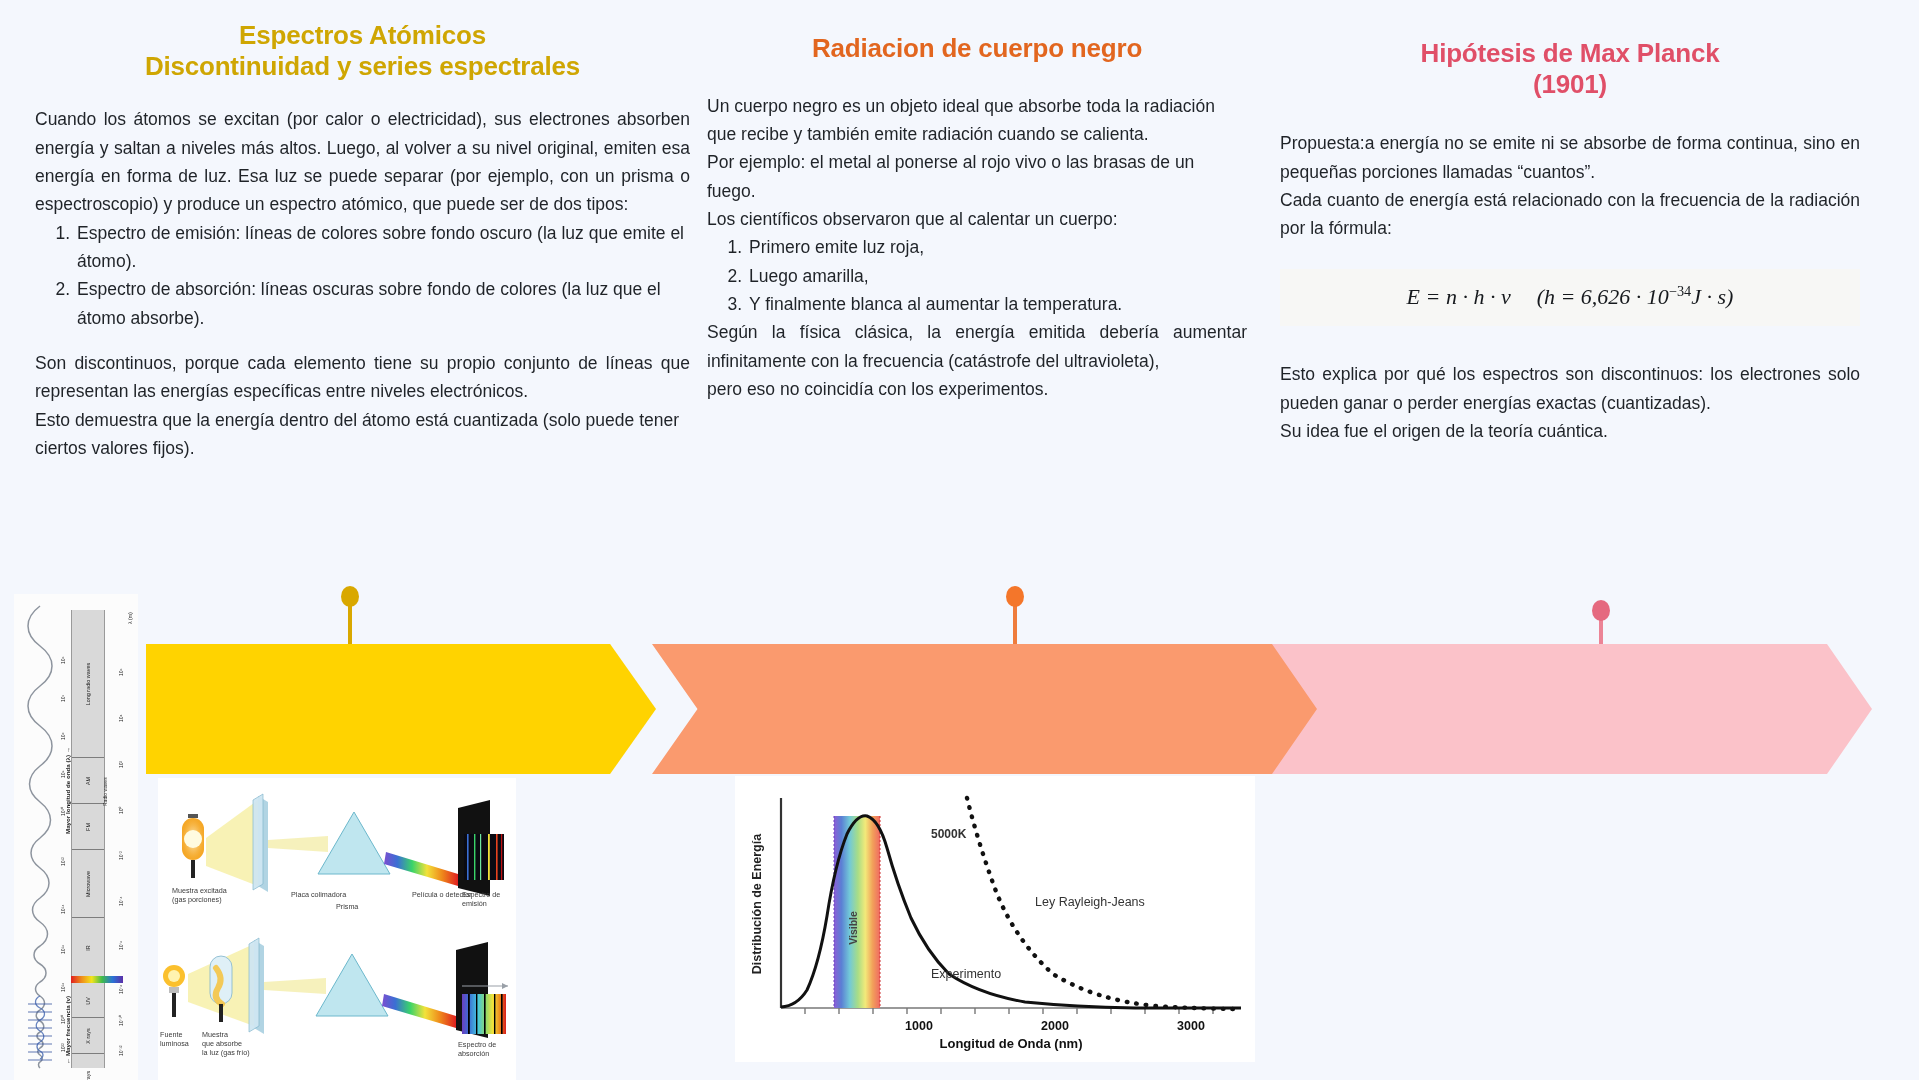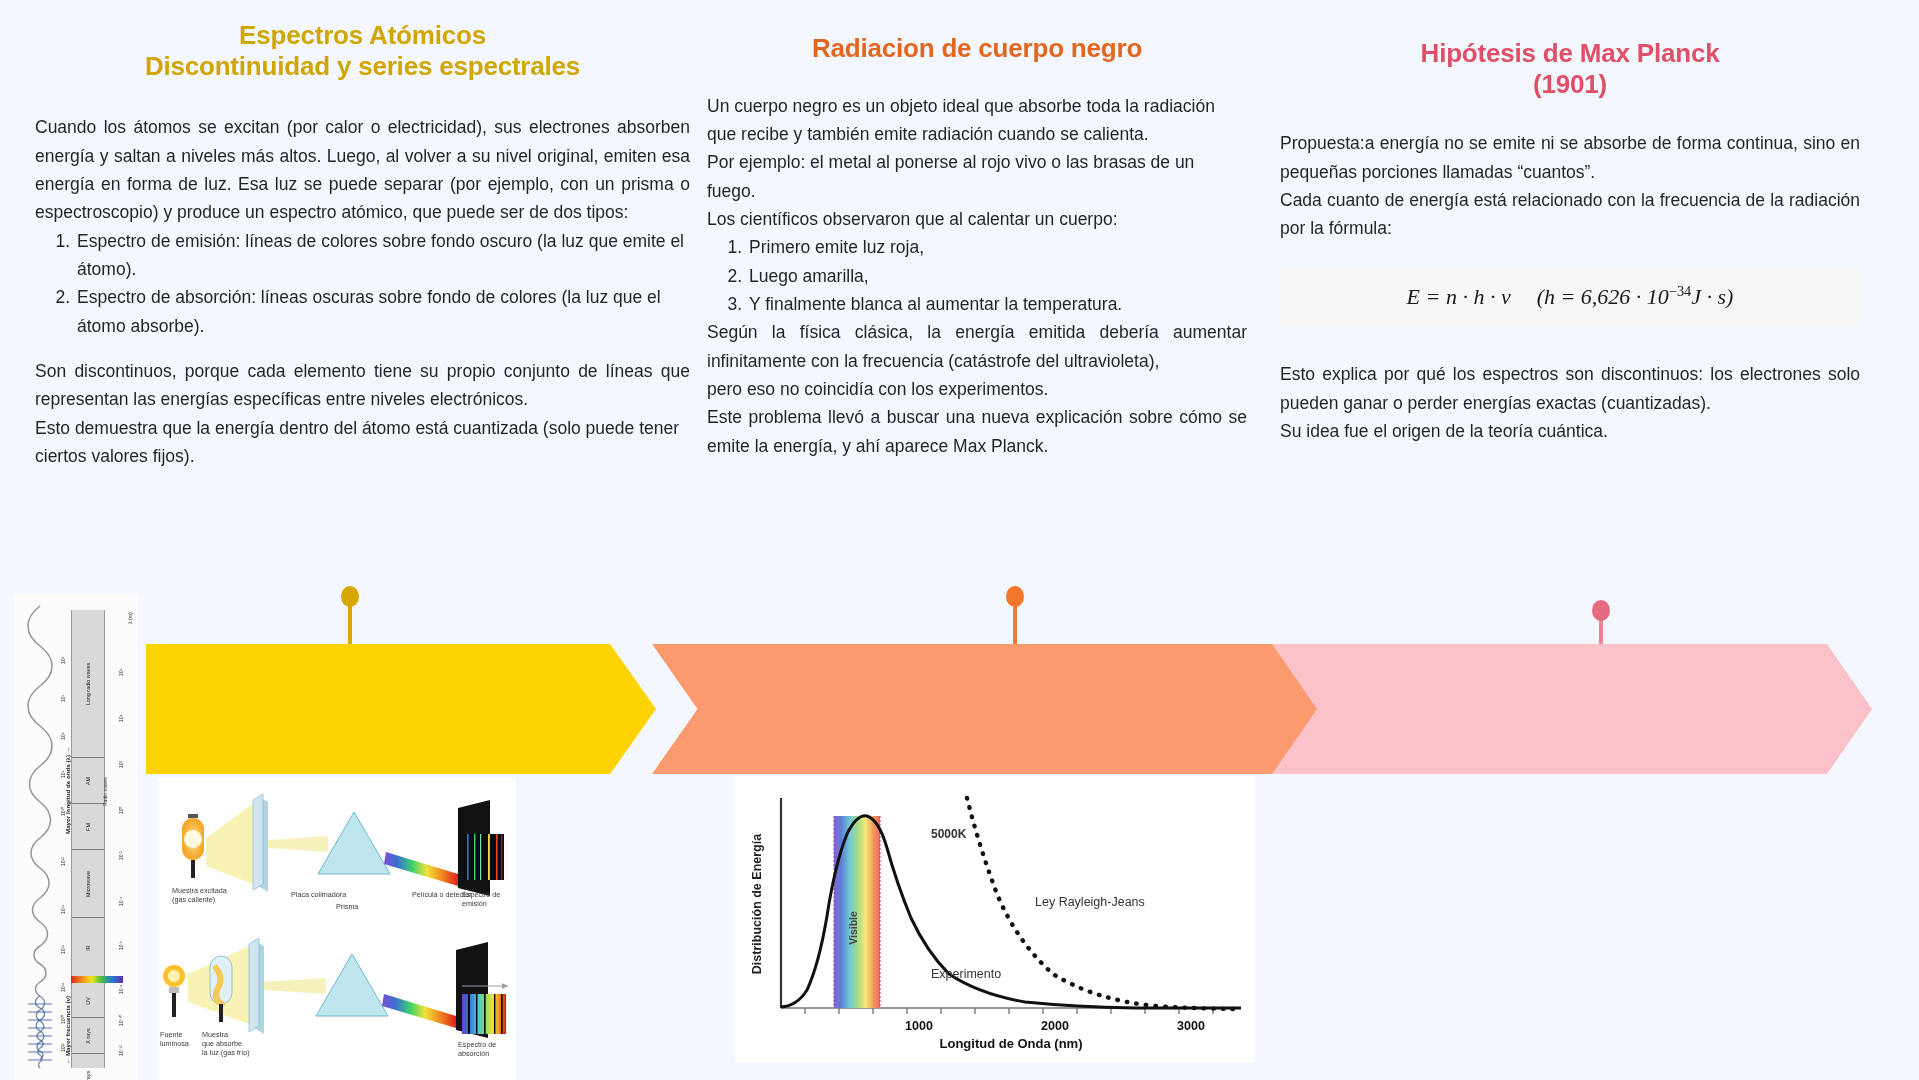--- a/index.html
+++ b/index.html
@@ -51,7 +51,7 @@
   ol.numlist li { padding-left: 2px; margin: 0; }
   ol.numlist.tight li { text-align: left; }
 
-  .c1-body { margin-top: 32px; }
+  .c1-body { margin-top: 24px; }
   .c2-body { margin-top: 28px; }
   .c3-body { margin-top: 30px; }
 

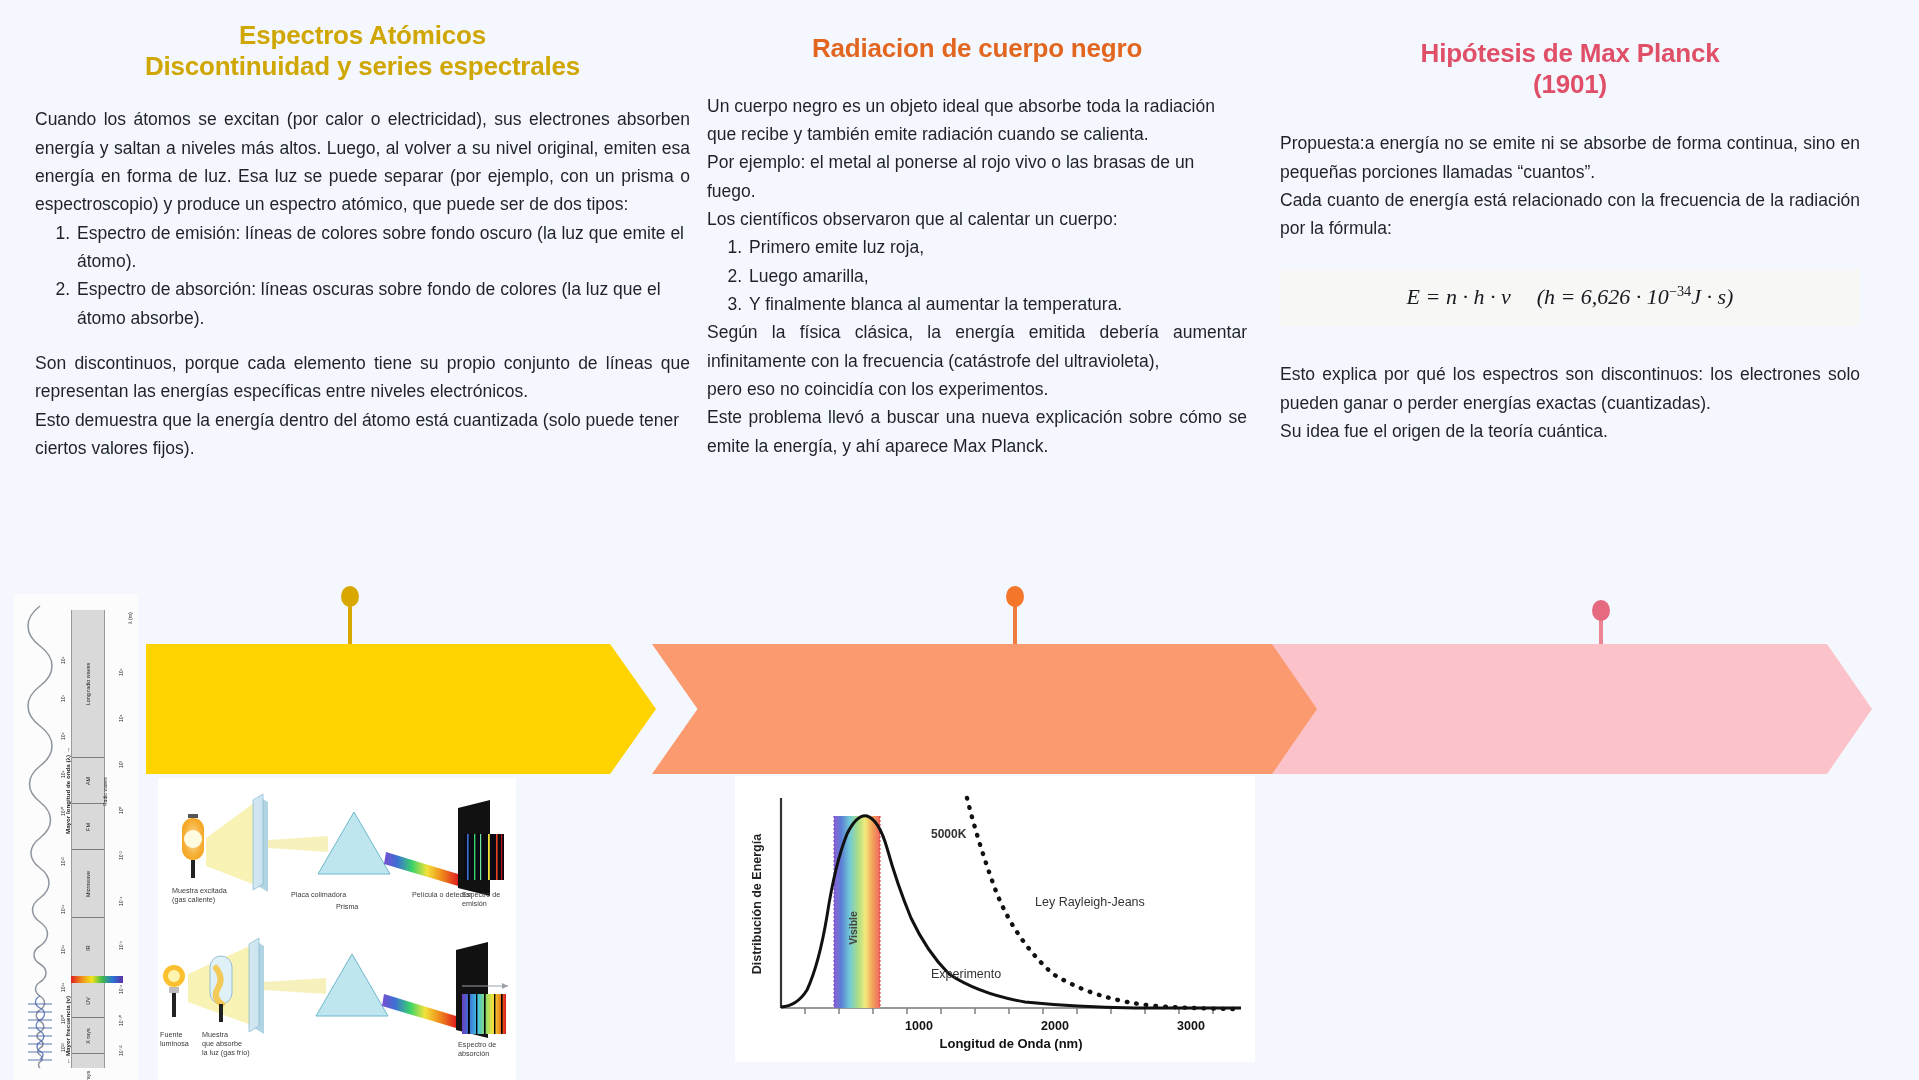--- a/index.html
+++ b/index.html
@@ -163,7 +163,6 @@
       </ol>
       <p>Según la física clásica, la energía emitida debería aumentar infinitamente con la frecuencia (catástrofe del ultravioleta),</p>
       <p class="nj">pero eso no coincidía con los experimentos.</p>
-      <p> Este problema llevó a buscar una nueva explicación sobre cómo se emite la energía, y ahí aparece Max Planck.</p>
     </div>
   </div>
 

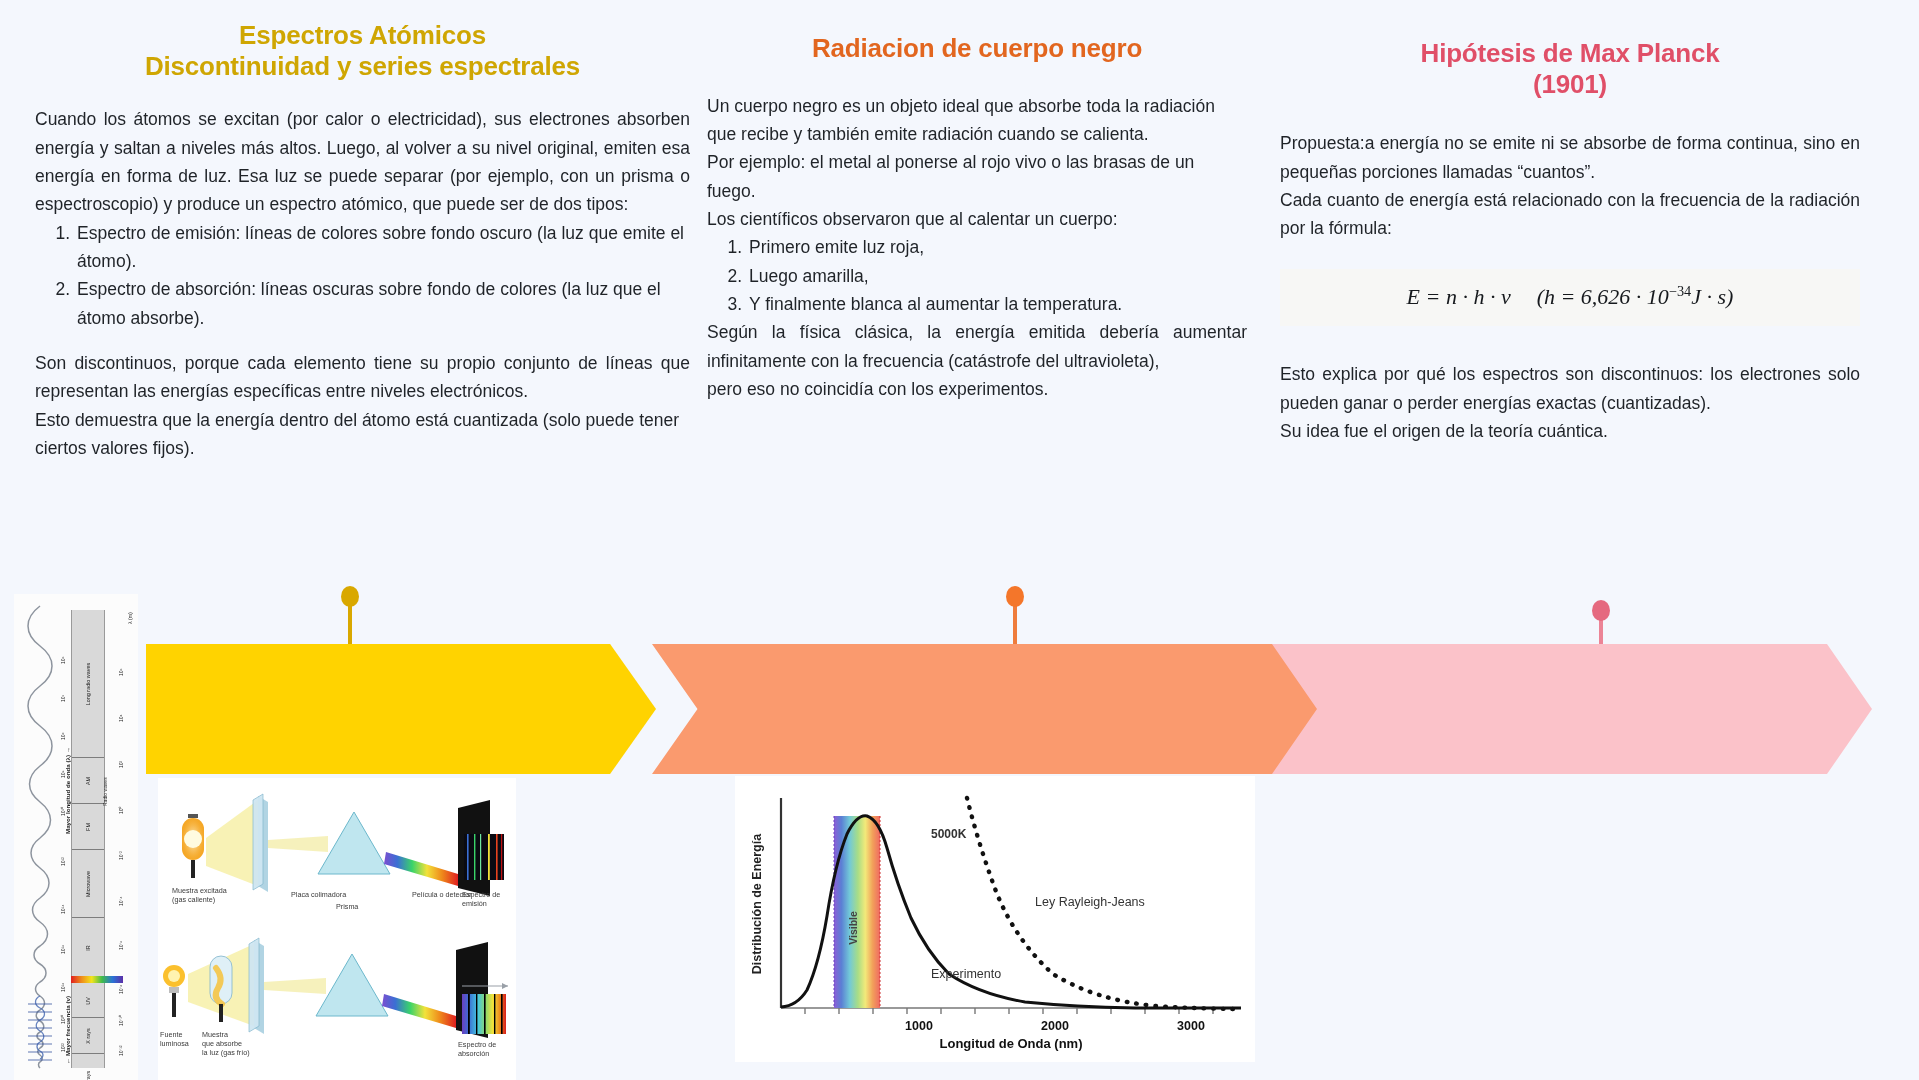--- a/index.html
+++ b/index.html
@@ -365,7 +365,7 @@
     </svg>
 
     <div class="figlabel" style="left:14px;  top:108px;">Muestra excitada
-(gas caliente)</div>
+(gas porciones)</div>
     <div class="figlabel" style="left:92px;  top:112px;margin-left:41px;">Placa colimadora</div>
     <div class="figlabel" style="left:178px; top:124px;">Prisma</div>
     <div class="figlabel" style="left:254px; top:112px;">Película o detector</div>

